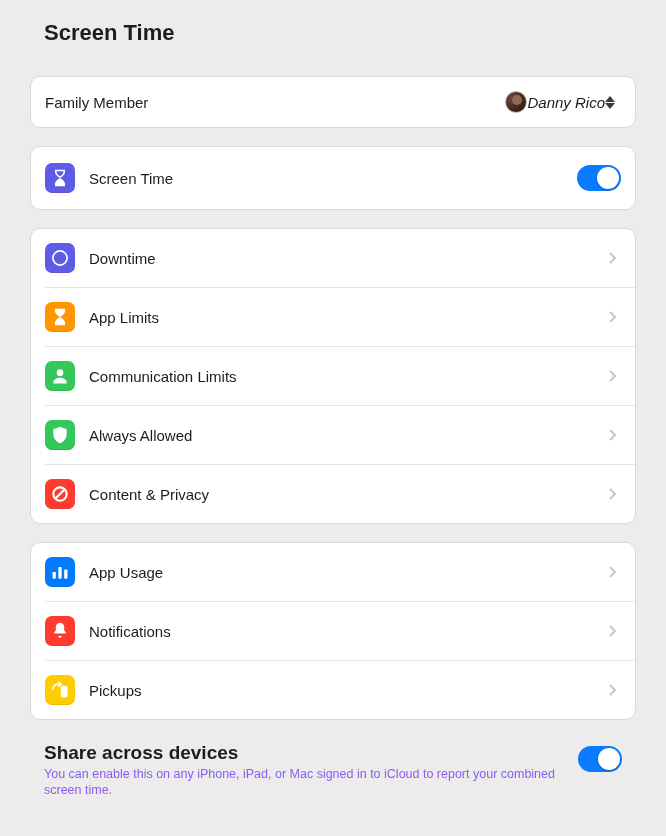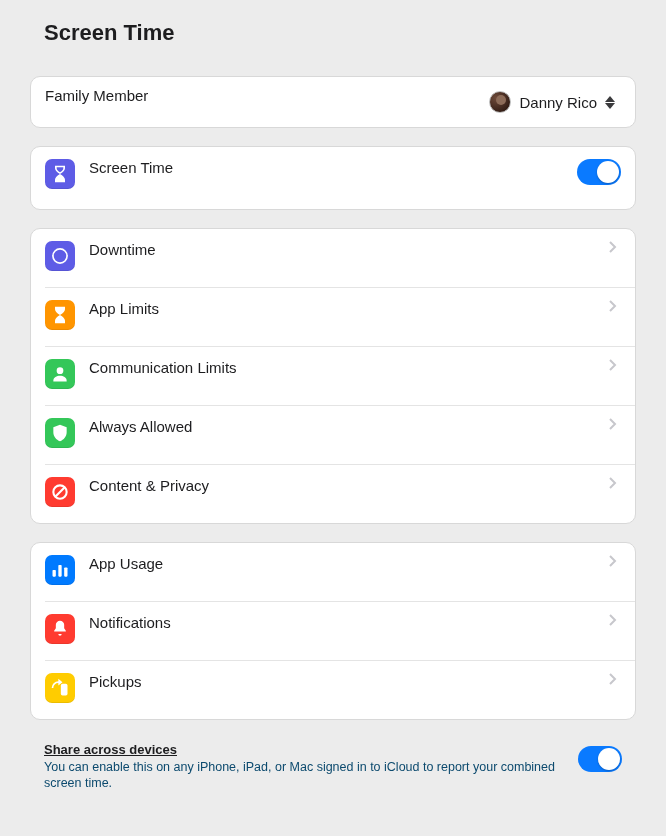--- a/index.html
+++ b/index.html
@@ -29,6 +29,7 @@
   }
   .row {
     display: flex;
+    align-items: center;
     padding: 12px 14px;
     min-height: 56px;
     position: relative;

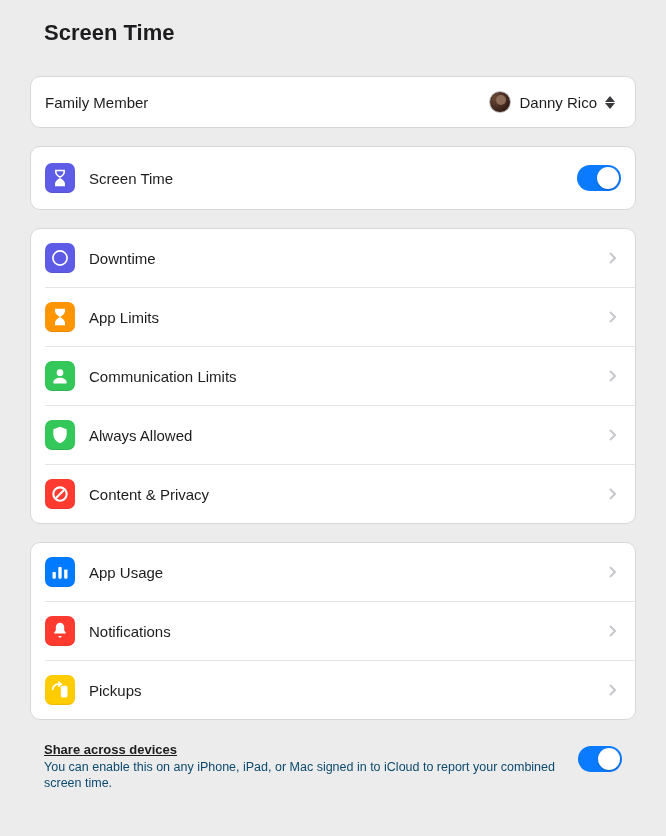--- a/index.html
+++ b/index.html
@@ -78,8 +78,8 @@
   .dropdown {
     display: flex;
     align-items: center;
-    gap: 8px;
     padding: 2px 4px;
+    font-style: italic;
   }
   .avatar {
     width: 22px; height: 22px;

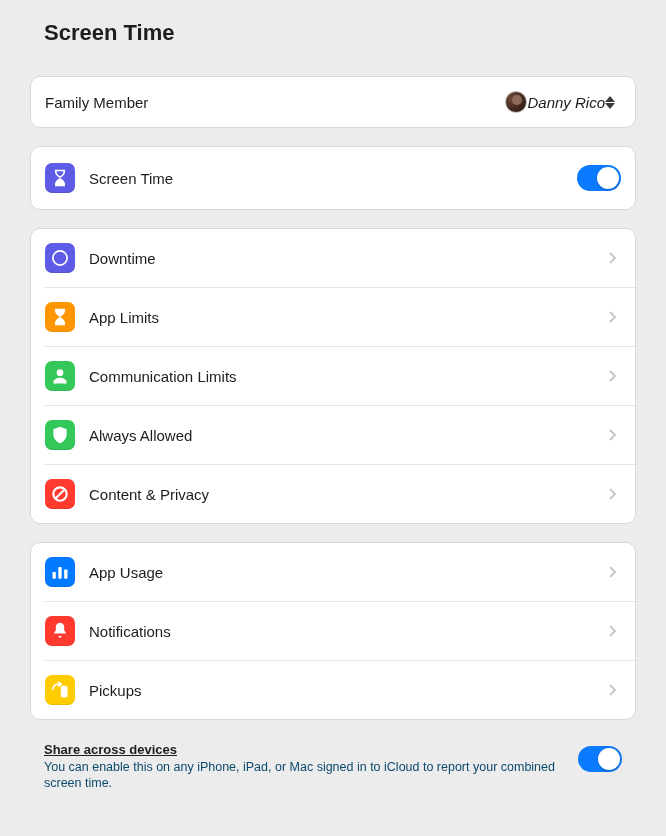--- a/index.html
+++ b/index.html
@@ -116,10 +116,9 @@
   }
   .footer-text { flex: 1; }
   .footer-title {
-    font-size: 13px;
+    font-size: 19px;
     font-weight: 600;
     margin-bottom: 2px;
-    text-decoration: underline;
   }
   .footer-desc {
     font-size: 12.5px;

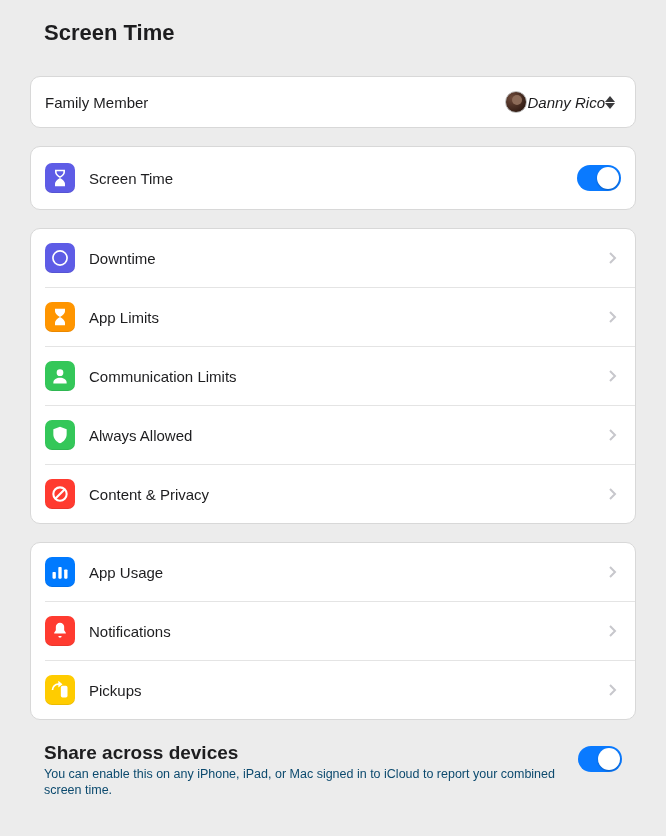--- a/index.html
+++ b/index.html
@@ -122,7 +122,7 @@
   }
   .footer-desc {
     font-size: 12.5px;
-    color: #0c4a6e;
+    color: #8b5cf6;
     line-height: 1.3;
   }
   .row-nav { min-height: 58px; padding-right: 18px;}

